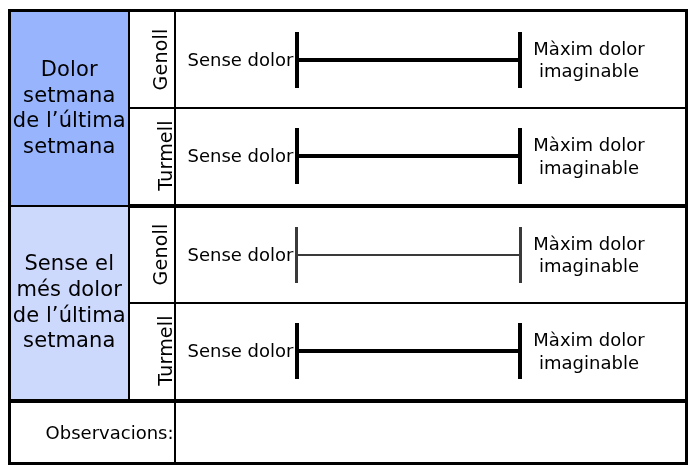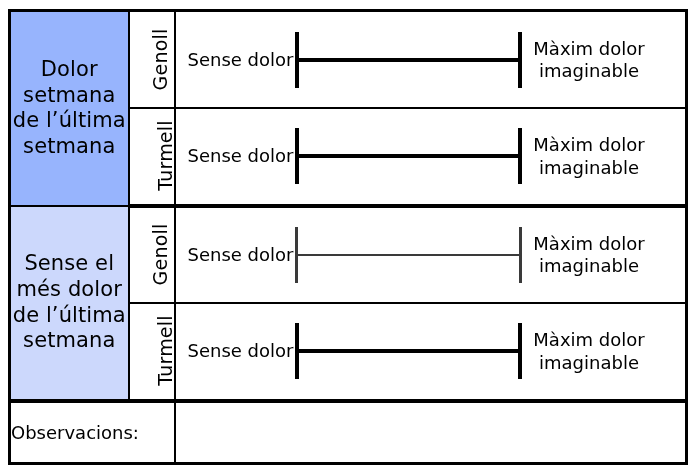--- a/index.html
+++ b/index.html
@@ -165,7 +165,7 @@
 
   
   tr.block-end > td { border-bottom-width: 4px; }
-  tr.obs-row > td   { border-top-width: 4px; }
+  tr.obs-row > td   { border-top-width: 4px; text-align: right; }
 </style>
 </head>
 <body>

